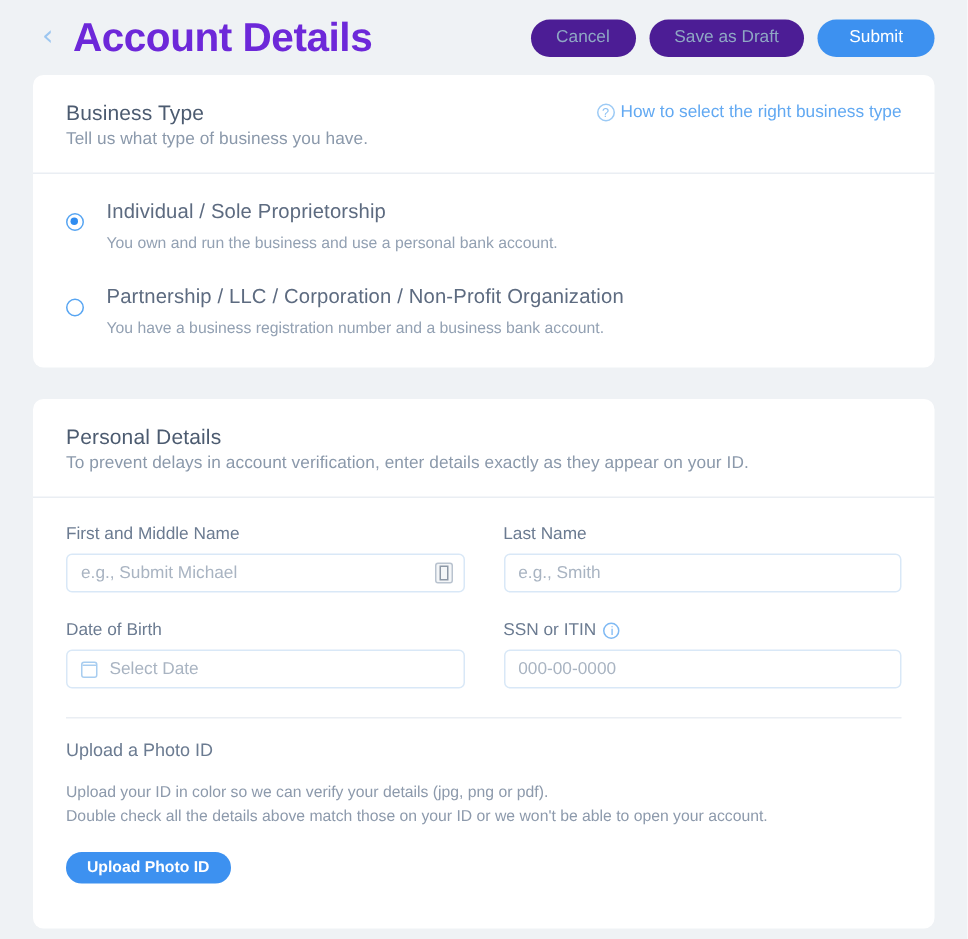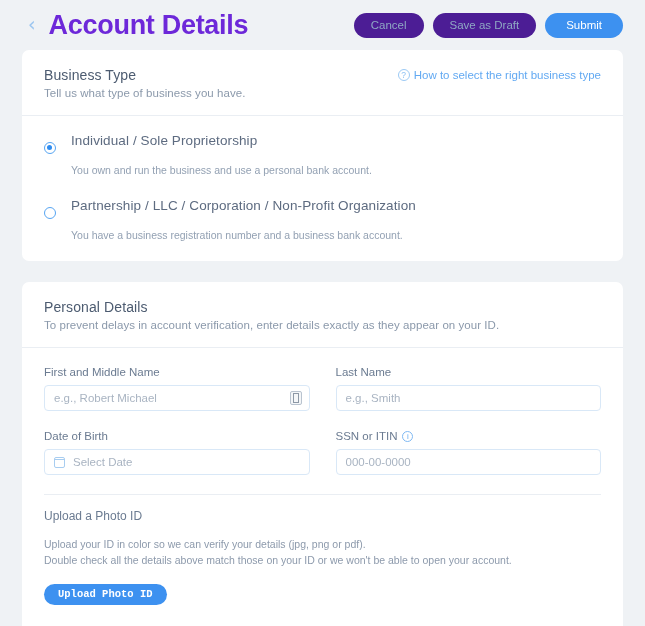--- a/index.html
+++ b/index.html
@@ -156,7 +156,7 @@
   .radio-desc {
     font-size: 10.5px;
     color: #93a1b3;
-    margin-top: 16px;
+    margin-top: 8px;
   }
 
   

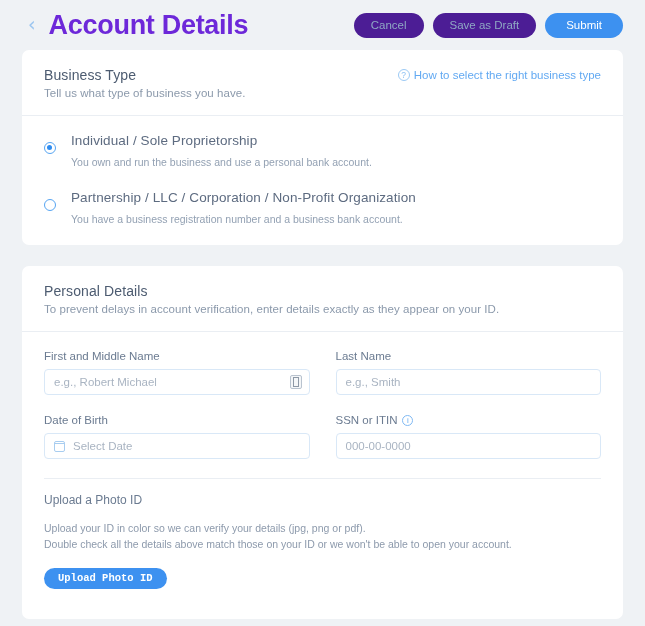--- a/index.html
+++ b/index.html
@@ -322,7 +322,7 @@
       <div class="field">
         <div class="field-label">First and Middle Name</div>
         <div class="input">
-          <span class="ph">e.g., Robert Michael</span>
+          <span class="ph">e.g., Submit Michael</span>
           <span class="field-badge"></span>
         </div>
       </div>

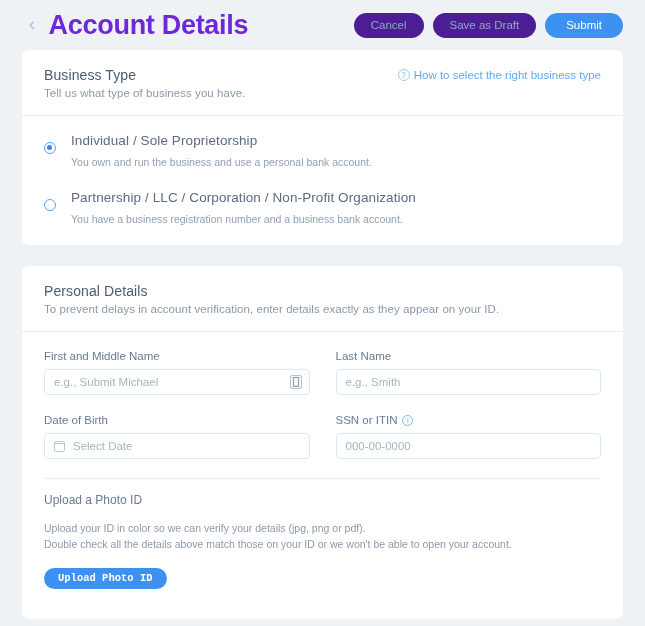--- a/index.html
+++ b/index.html
@@ -258,7 +258,7 @@
     height: 21px;
     padding: 0 14px;
     cursor: pointer;
-    font-family: Liberation Mono, monospace;
+    font-family: Liberation Sans, sans-serif;
   }
 </style>
 </head>

